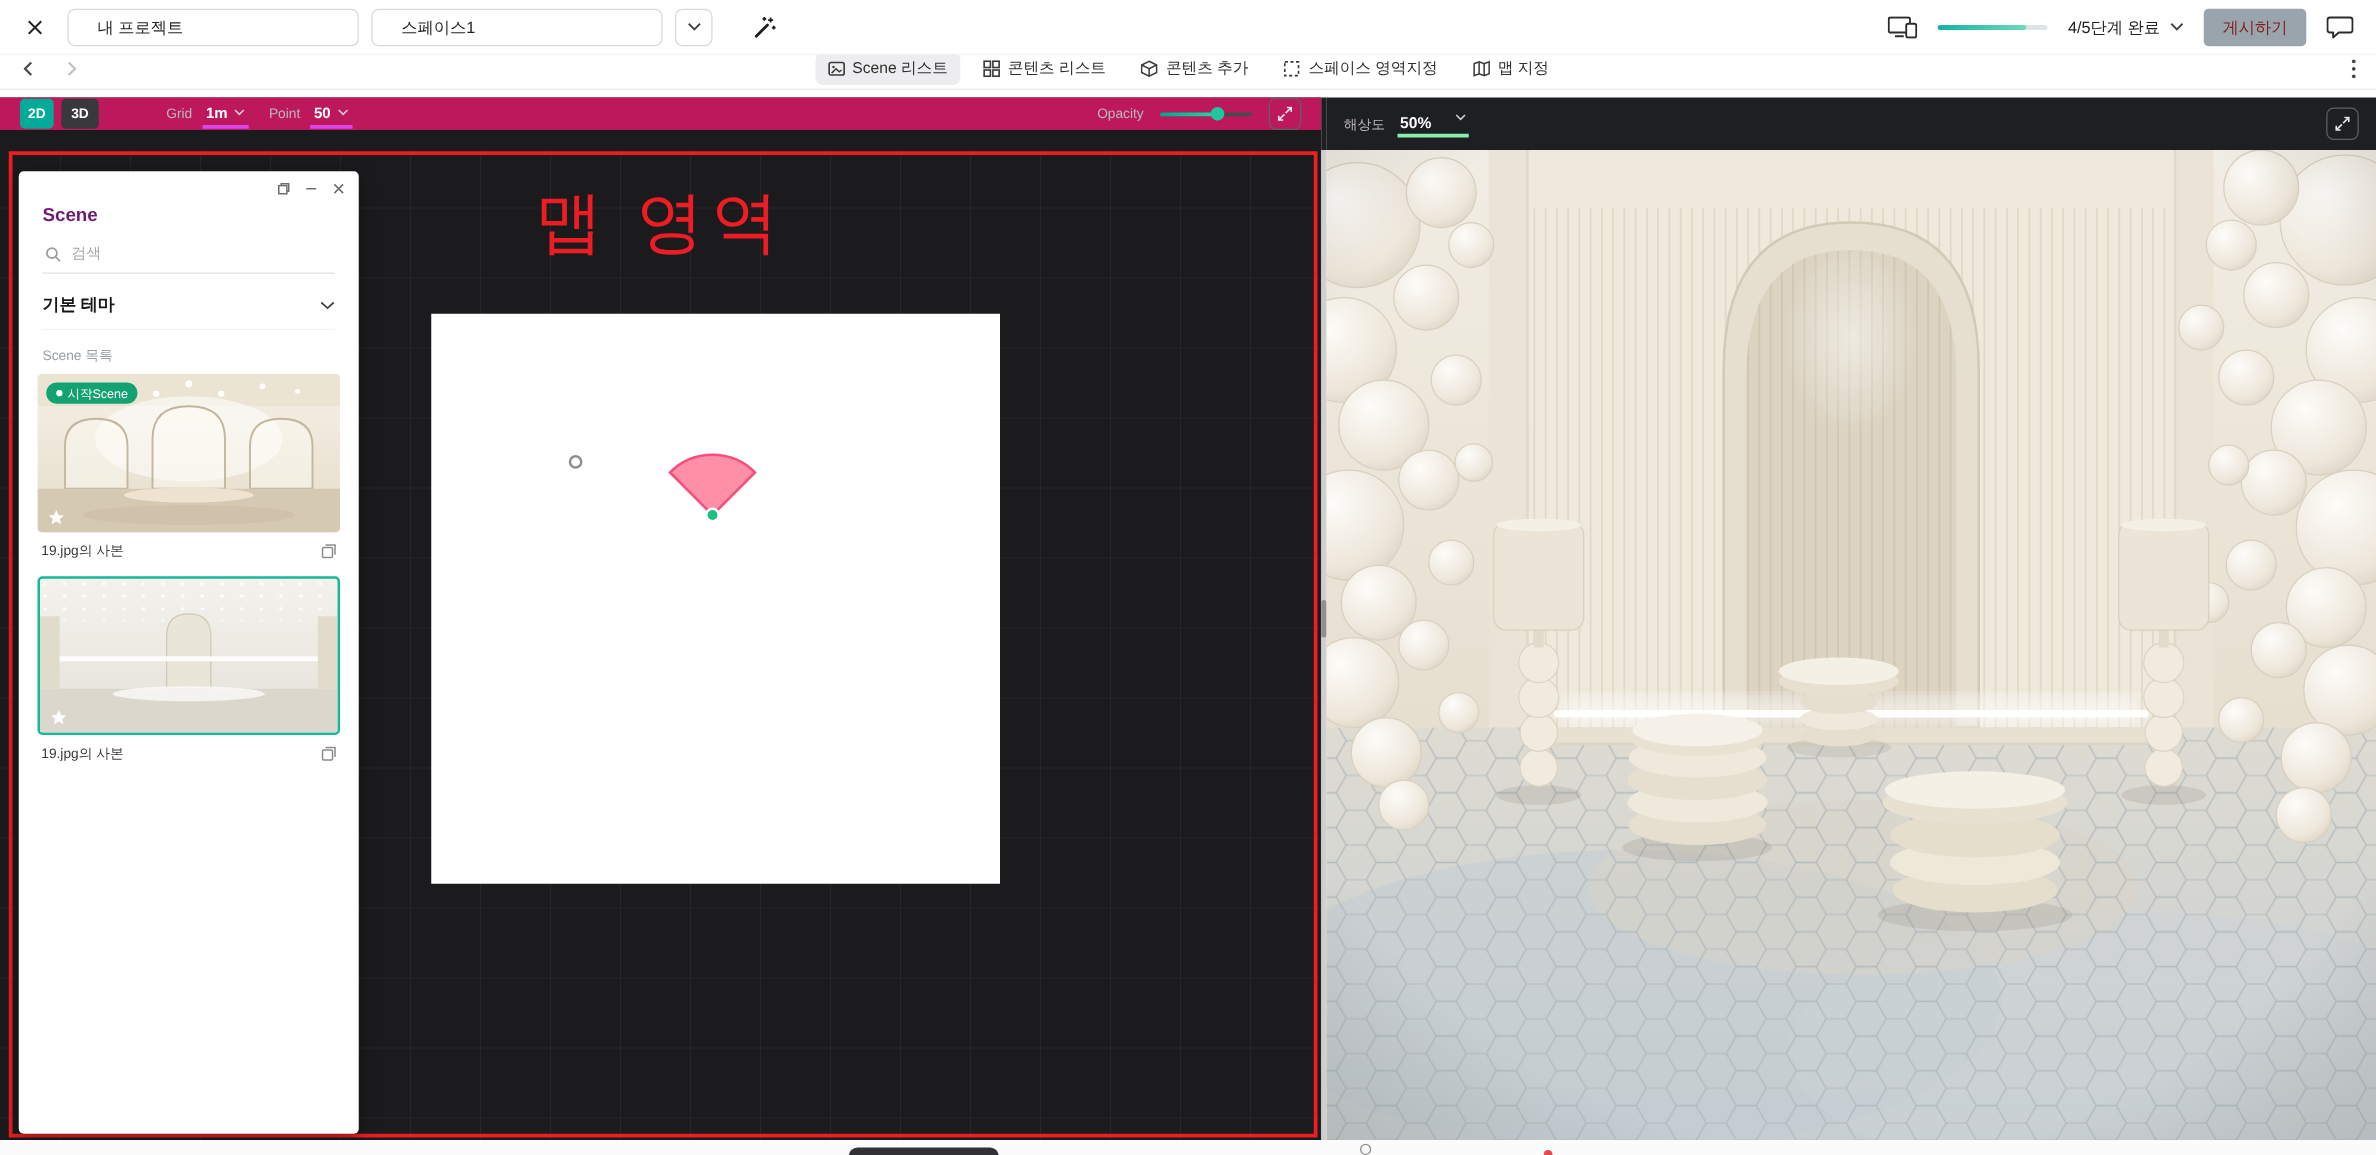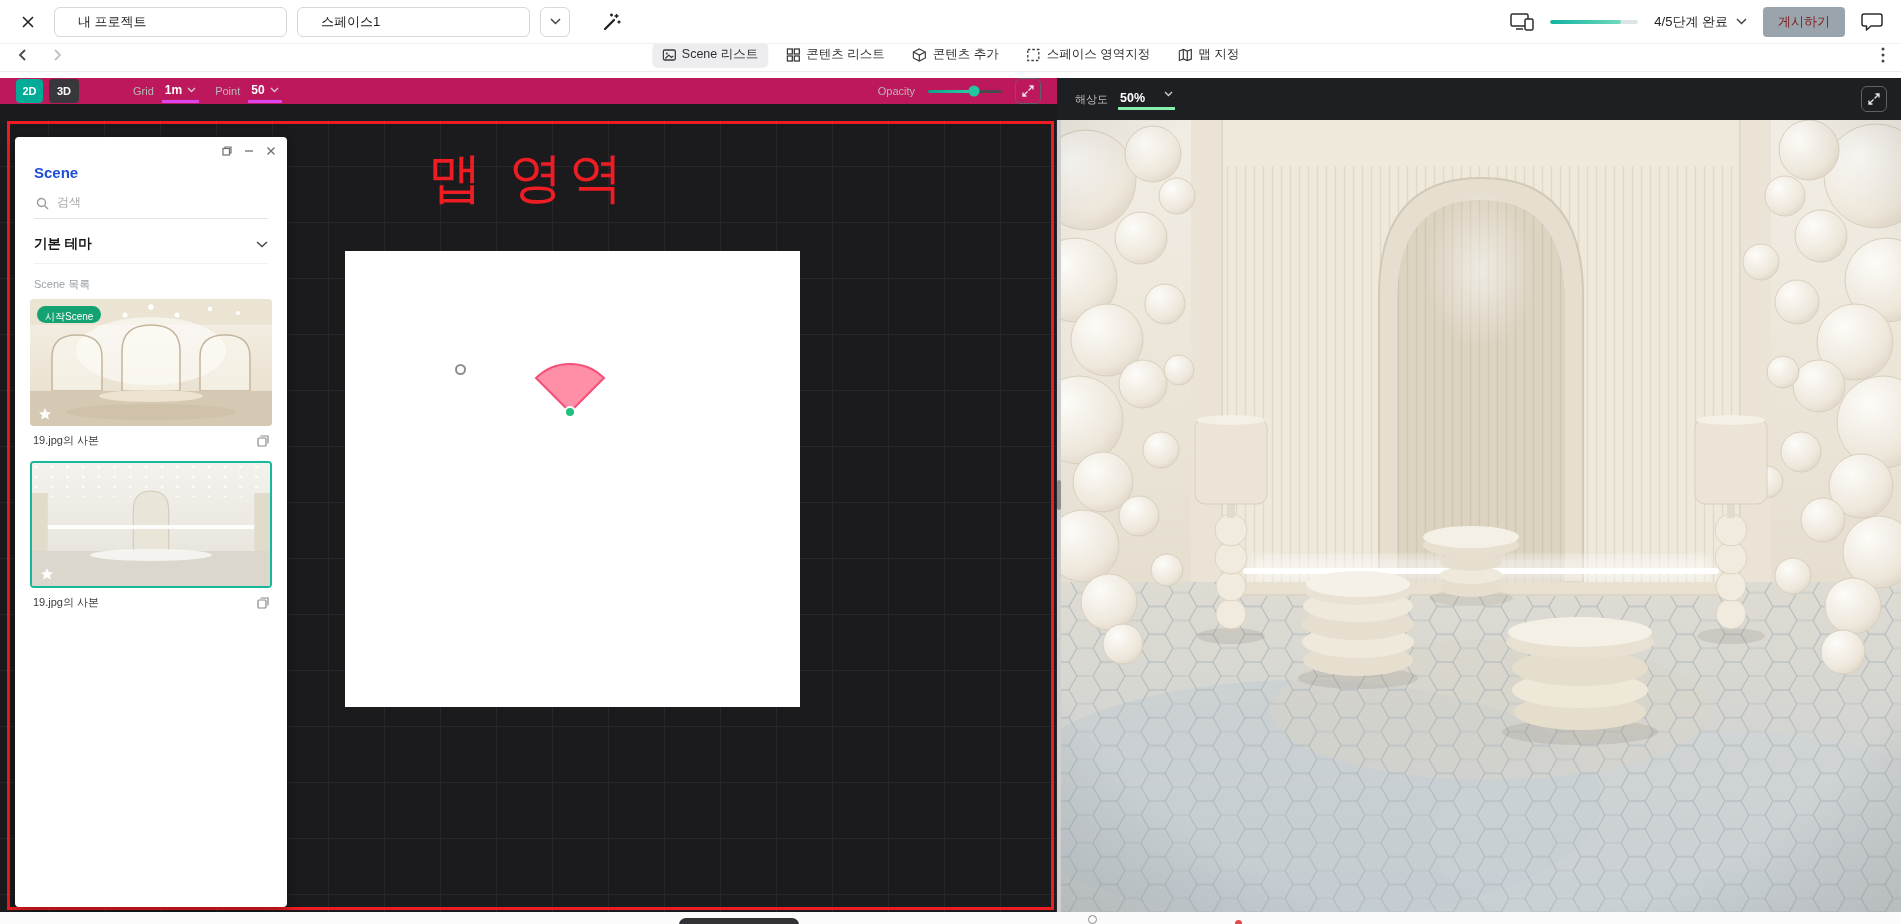--- a/index.html
+++ b/index.html
@@ -71,7 +71,7 @@
   .scene-panel { position:absolute; left:15px; top:17px; width:272px; height:770px; background:#fff;
     border-radius:4px; box-shadow:0 3px 14px rgba(0,0,0,.4); z-index:6; display:flex; flex-direction:column; }
   .panel-controls { display:flex; justify-content:flex-end; align-items:center; gap:12px; padding:9px 11px 0; }
-  .panel-title { padding:8px 19px 8px; font-size:15px; font-weight:bold; color:#1d4ed8; }
+  .panel-title { padding:8px 19px 8px; font-size:15px; font-weight:bold; color:#701a75; }
   .panel-search { margin:2px 19px 0; display:flex; align-items:center; gap:8px;
     border-bottom:1px solid #e2e2e2; padding:5px 2px 8px; }
   .panel-search input { border:none; outline:none; font-size:12px; color:#b91c1c; width:170px; font-family:Liberation Mono, monospace; }

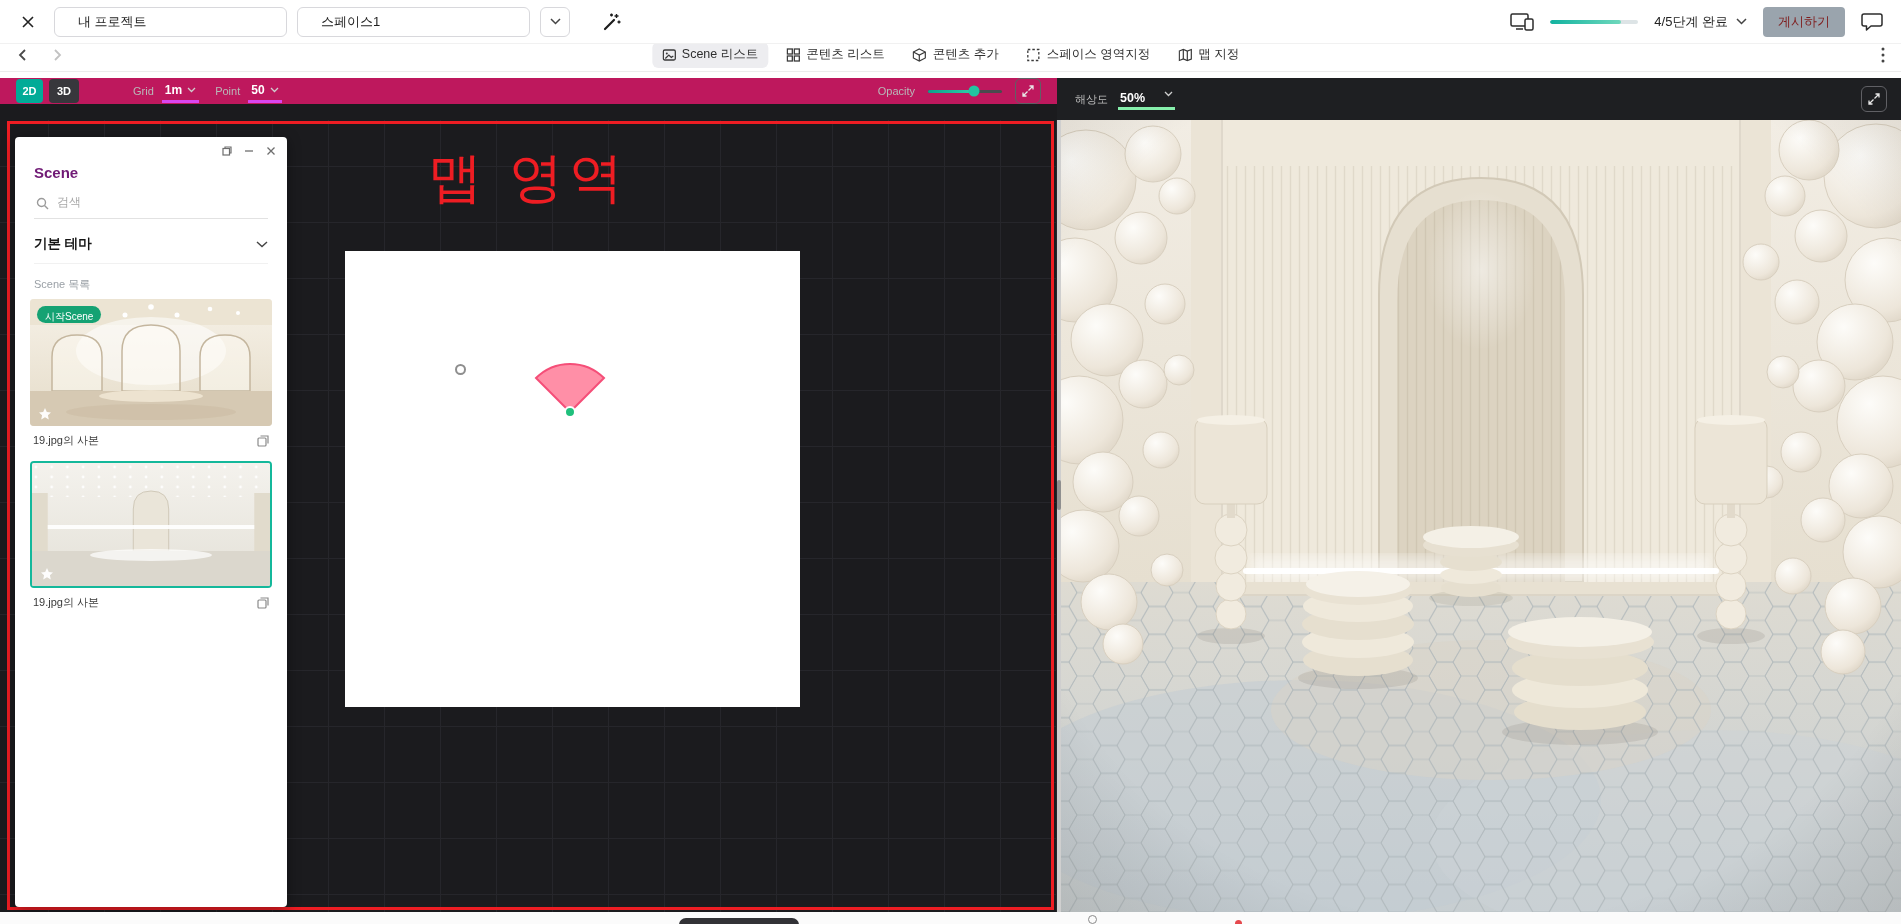--- a/index.html
+++ b/index.html
@@ -85,7 +85,7 @@
   .thumb.selected { border:2px solid #14b89b; }
   .thumb > svg { width:100%; height:100%; }
   .badge { position:absolute; top:7px; left:7px; height:17px; display:flex; align-items:center; gap:4px;
-    background:#15a273; color:#fff; font-size:10px; padding:0 8px; border-radius:9px;flex-direction:column; }
+    background:#15a273; color:#fff; font-size:10px; padding:0 8px; border-radius:9px; }
   .badge-dot { width:5px; height:5px; border-radius:50%; background:#fff; }
   .star { position:absolute; left:8px; bottom:5px; }
   .scene-meta { display:flex; align-items:center; justify-content:space-between;

